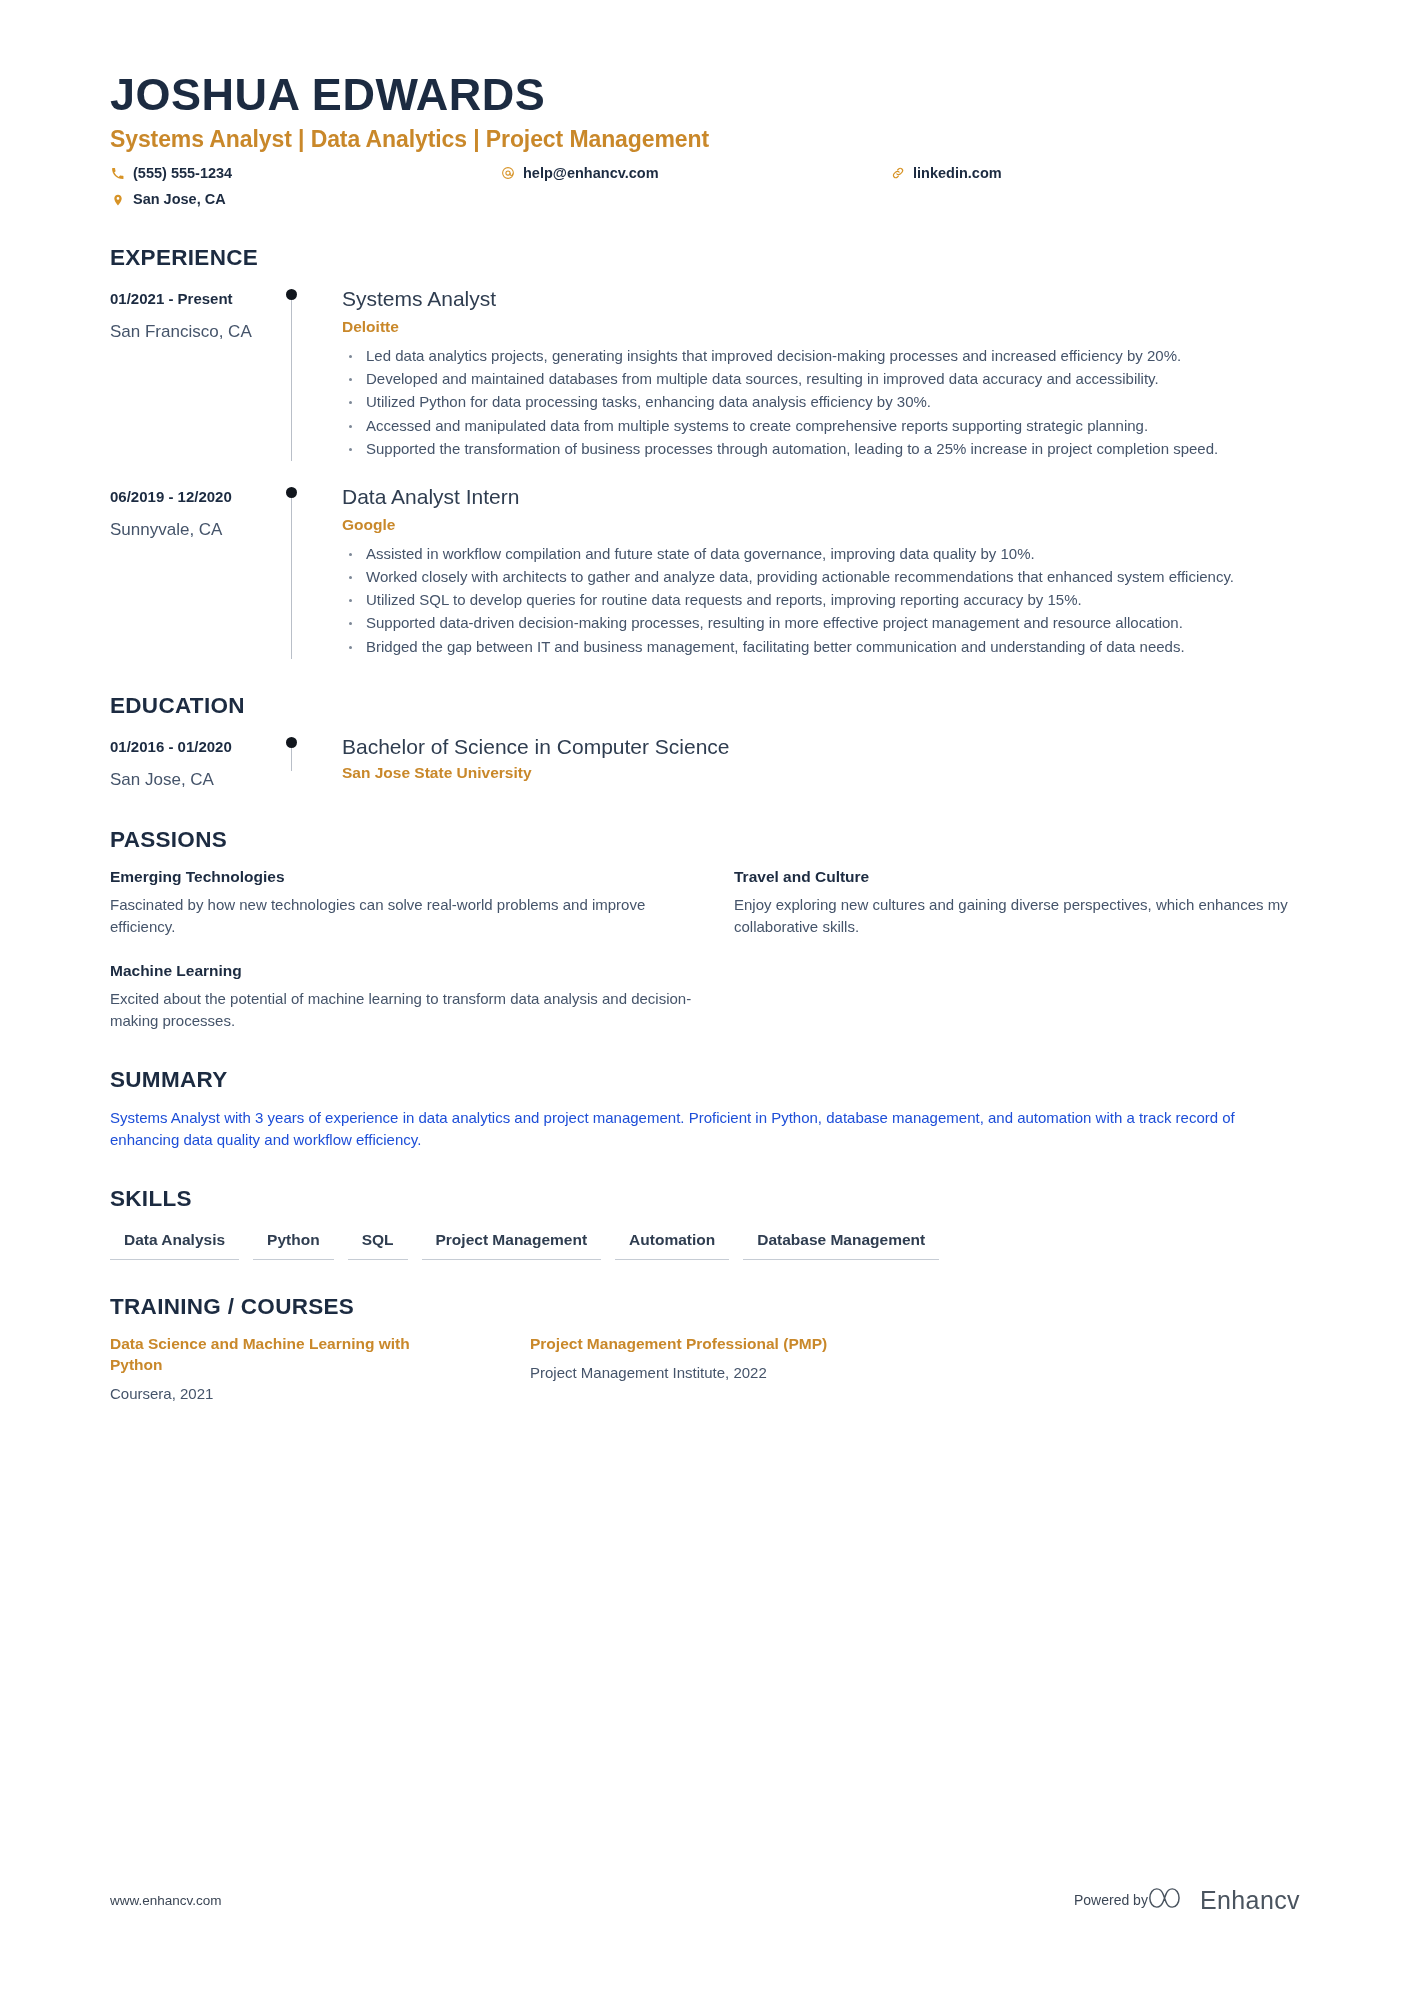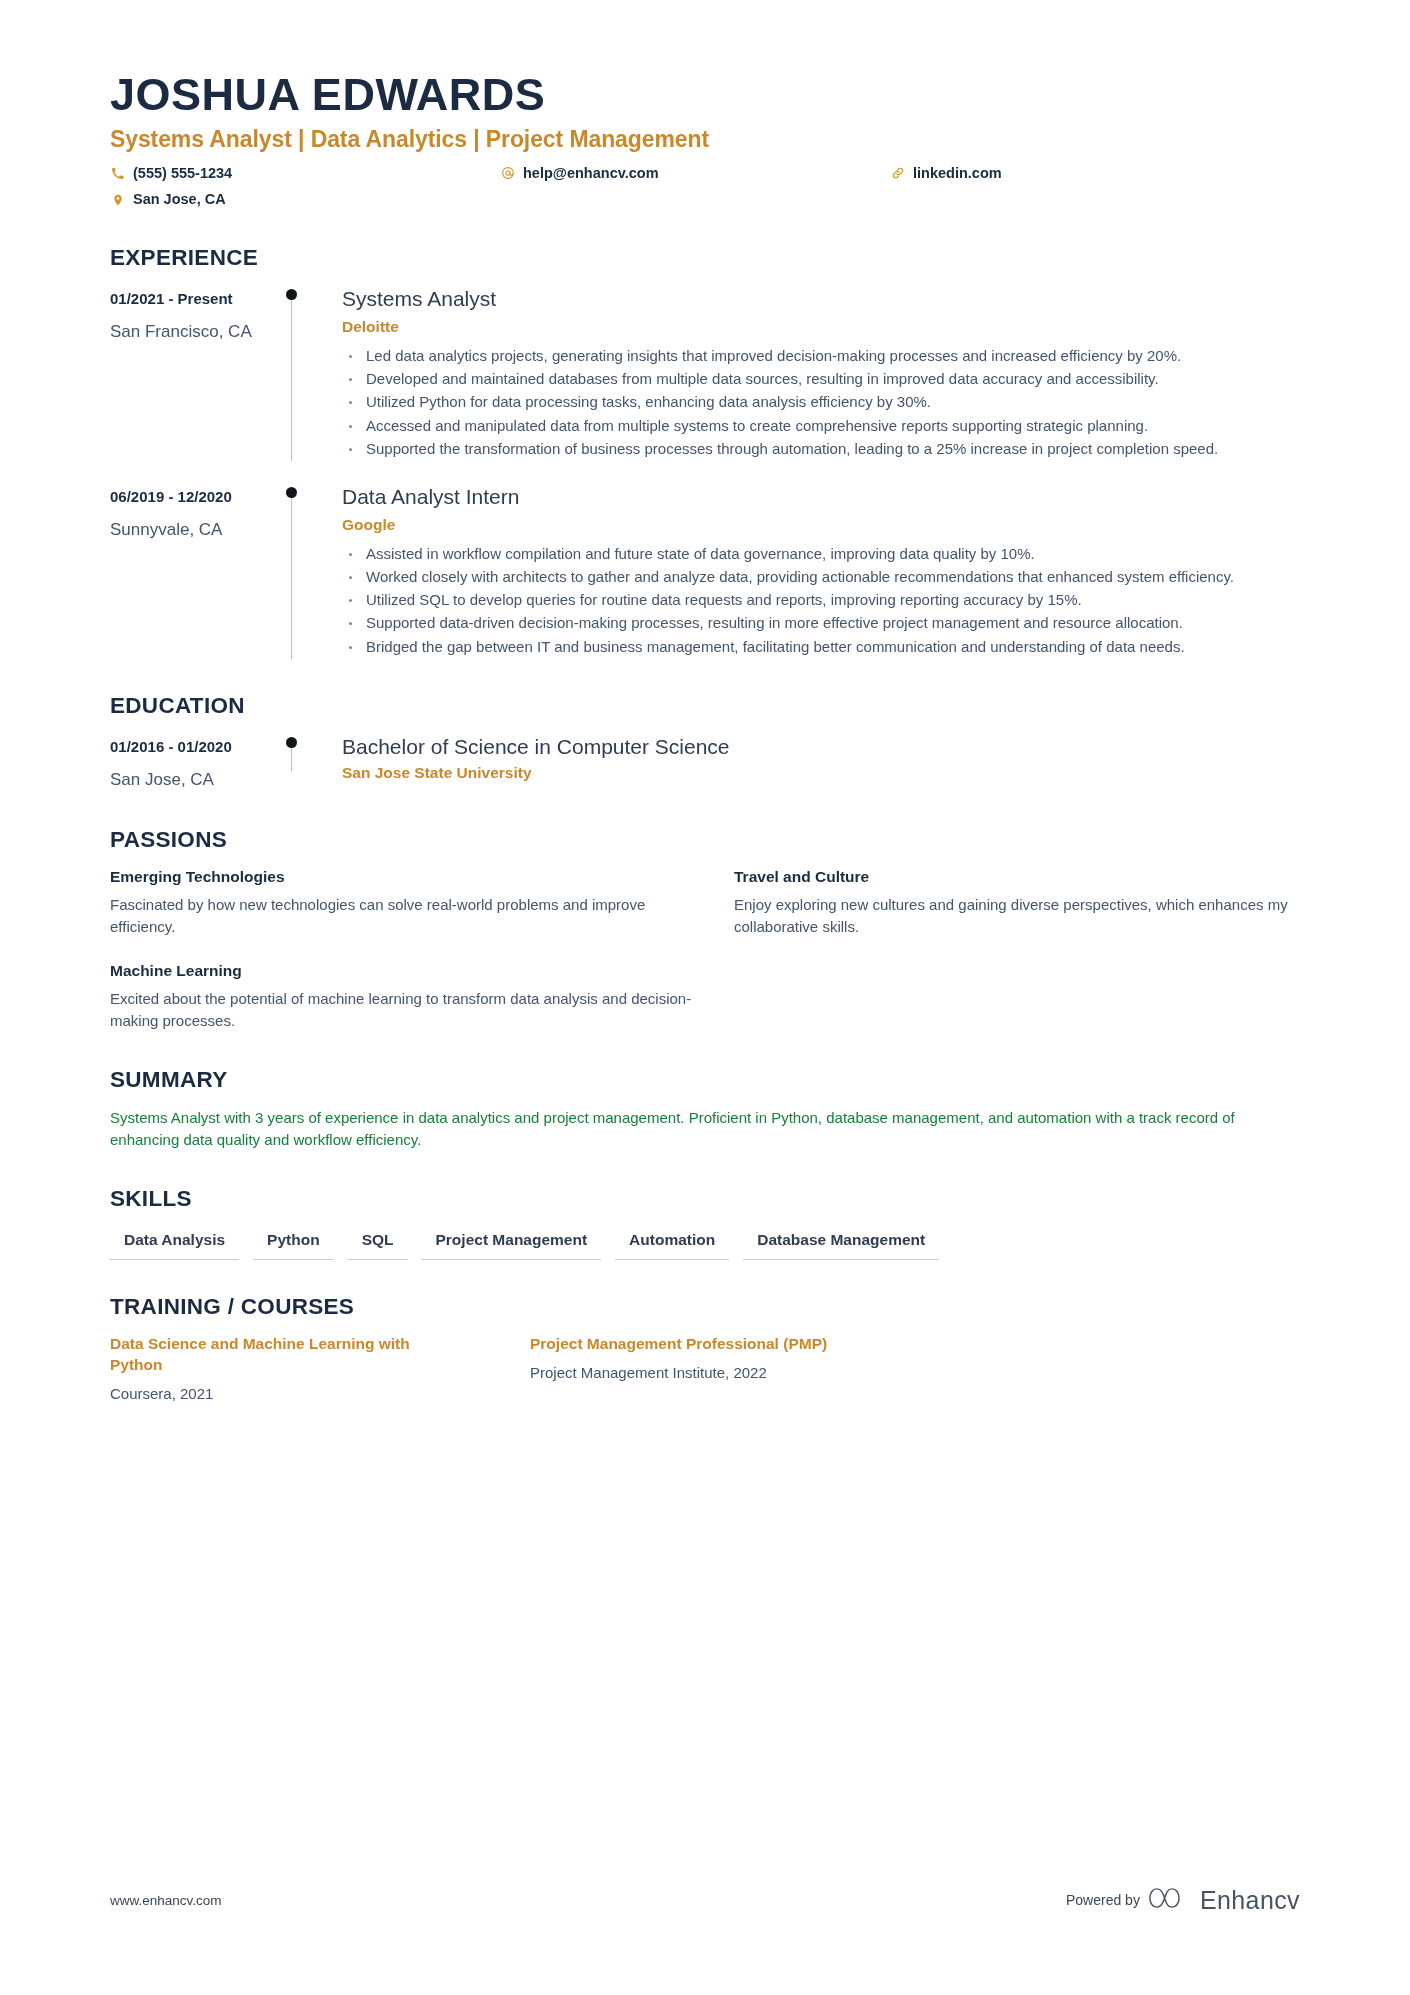--- a/index.html
+++ b/index.html
@@ -201,7 +201,7 @@
   .summary-text {
     font-size: 15px;
     line-height: 1.5;
-    color: #15803d;
+    color: #1d4ed8;
     max-width: 1150px;
   }
 

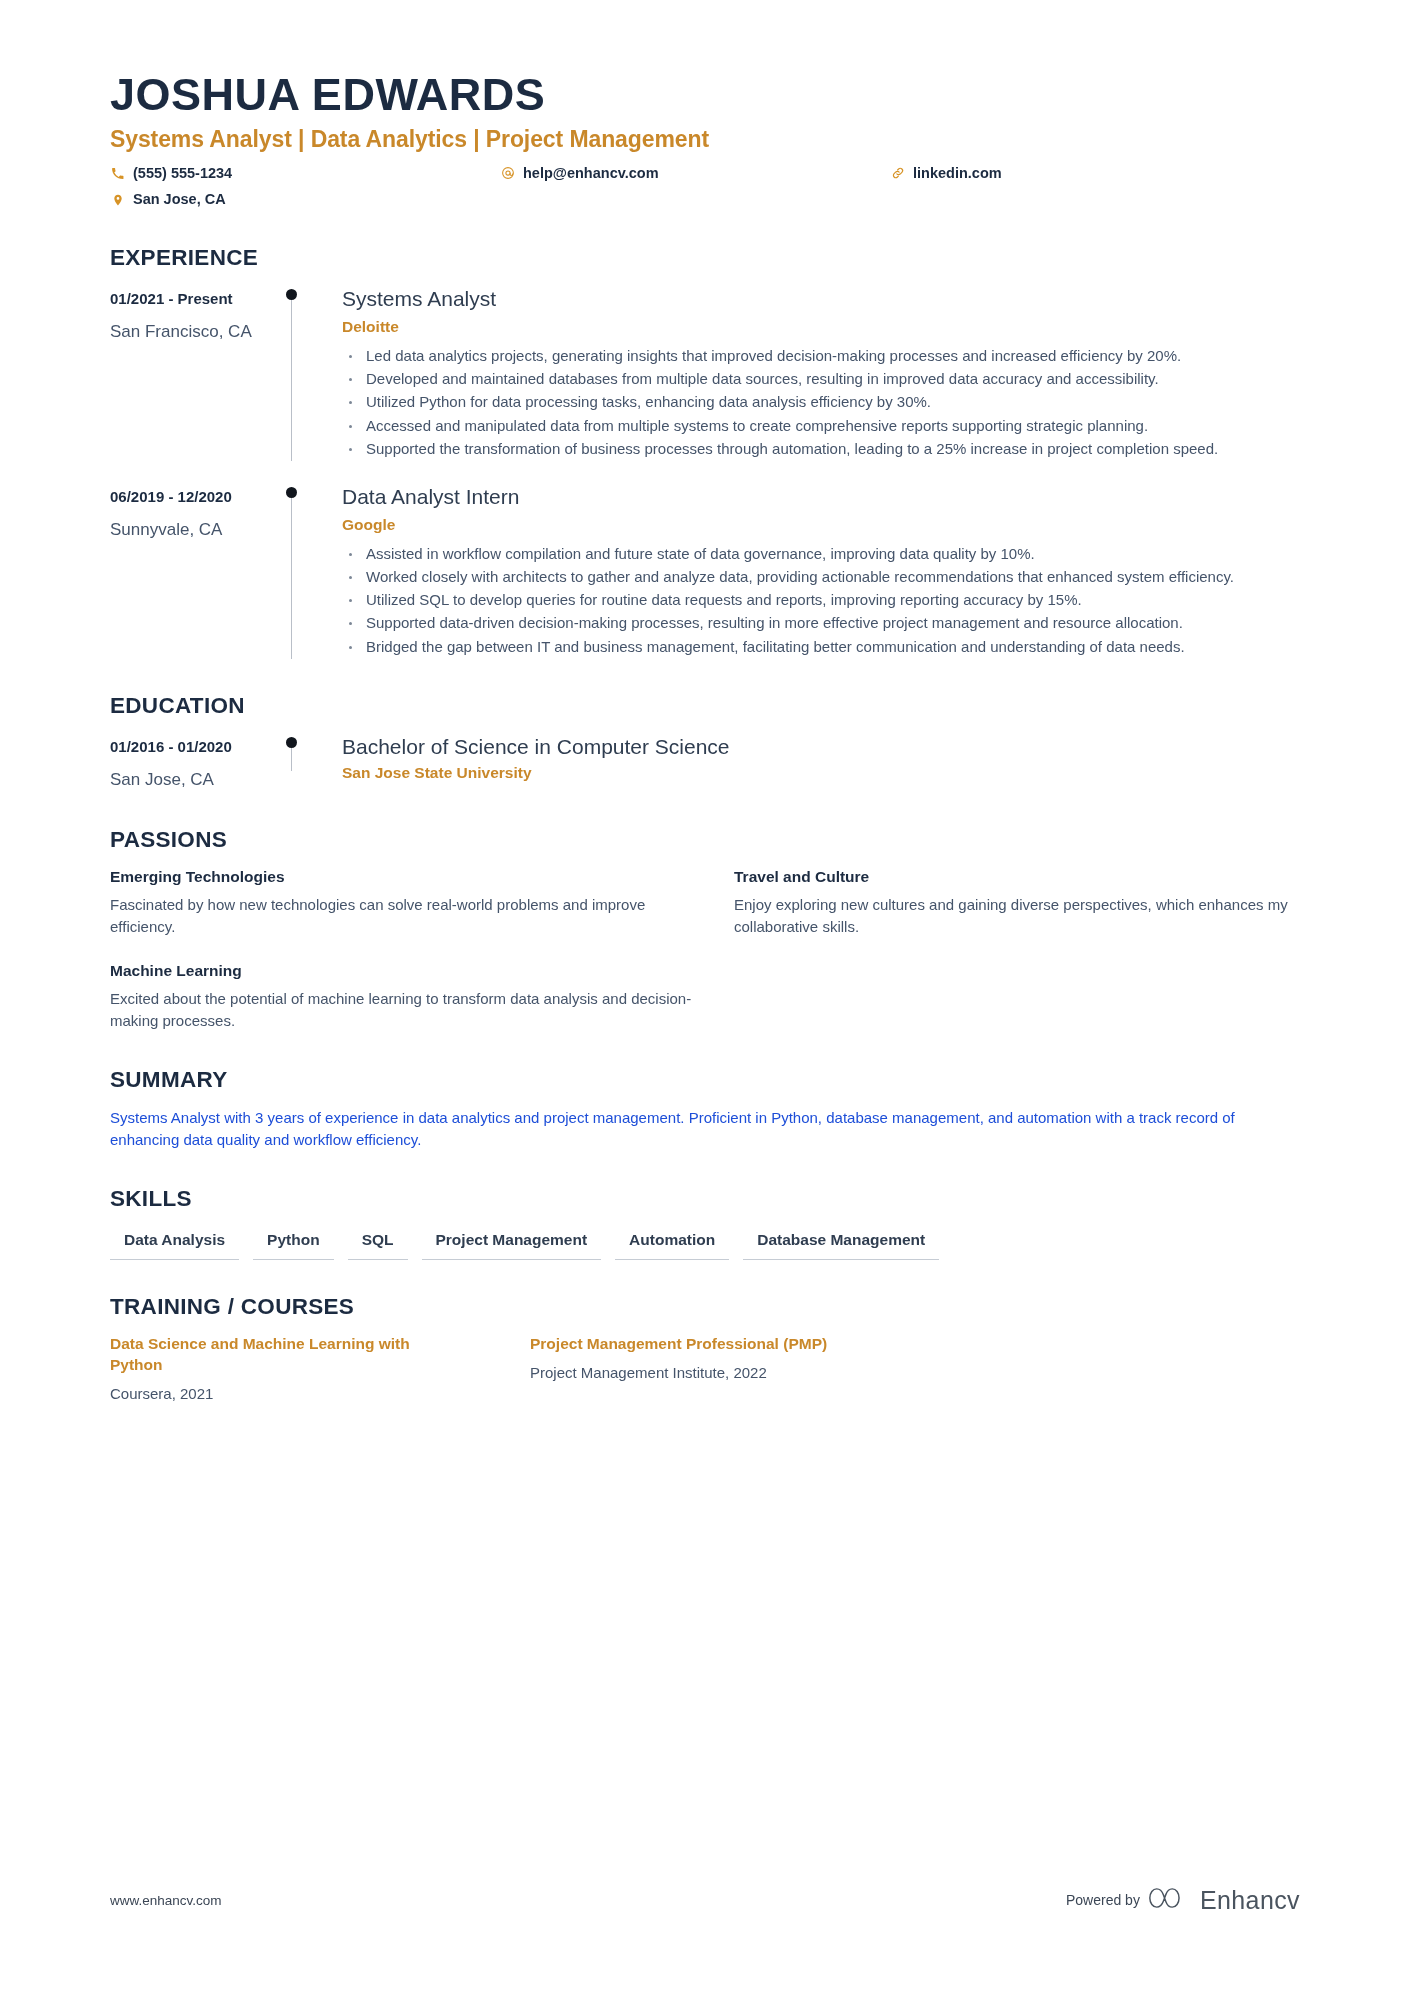--- a/index.html
+++ b/index.html
@@ -264,7 +264,7 @@
   .footer-right {
     display: flex;
     align-items: center;
-    gap: 8px;
+    gap: 0;
   }
 
   .powered {

